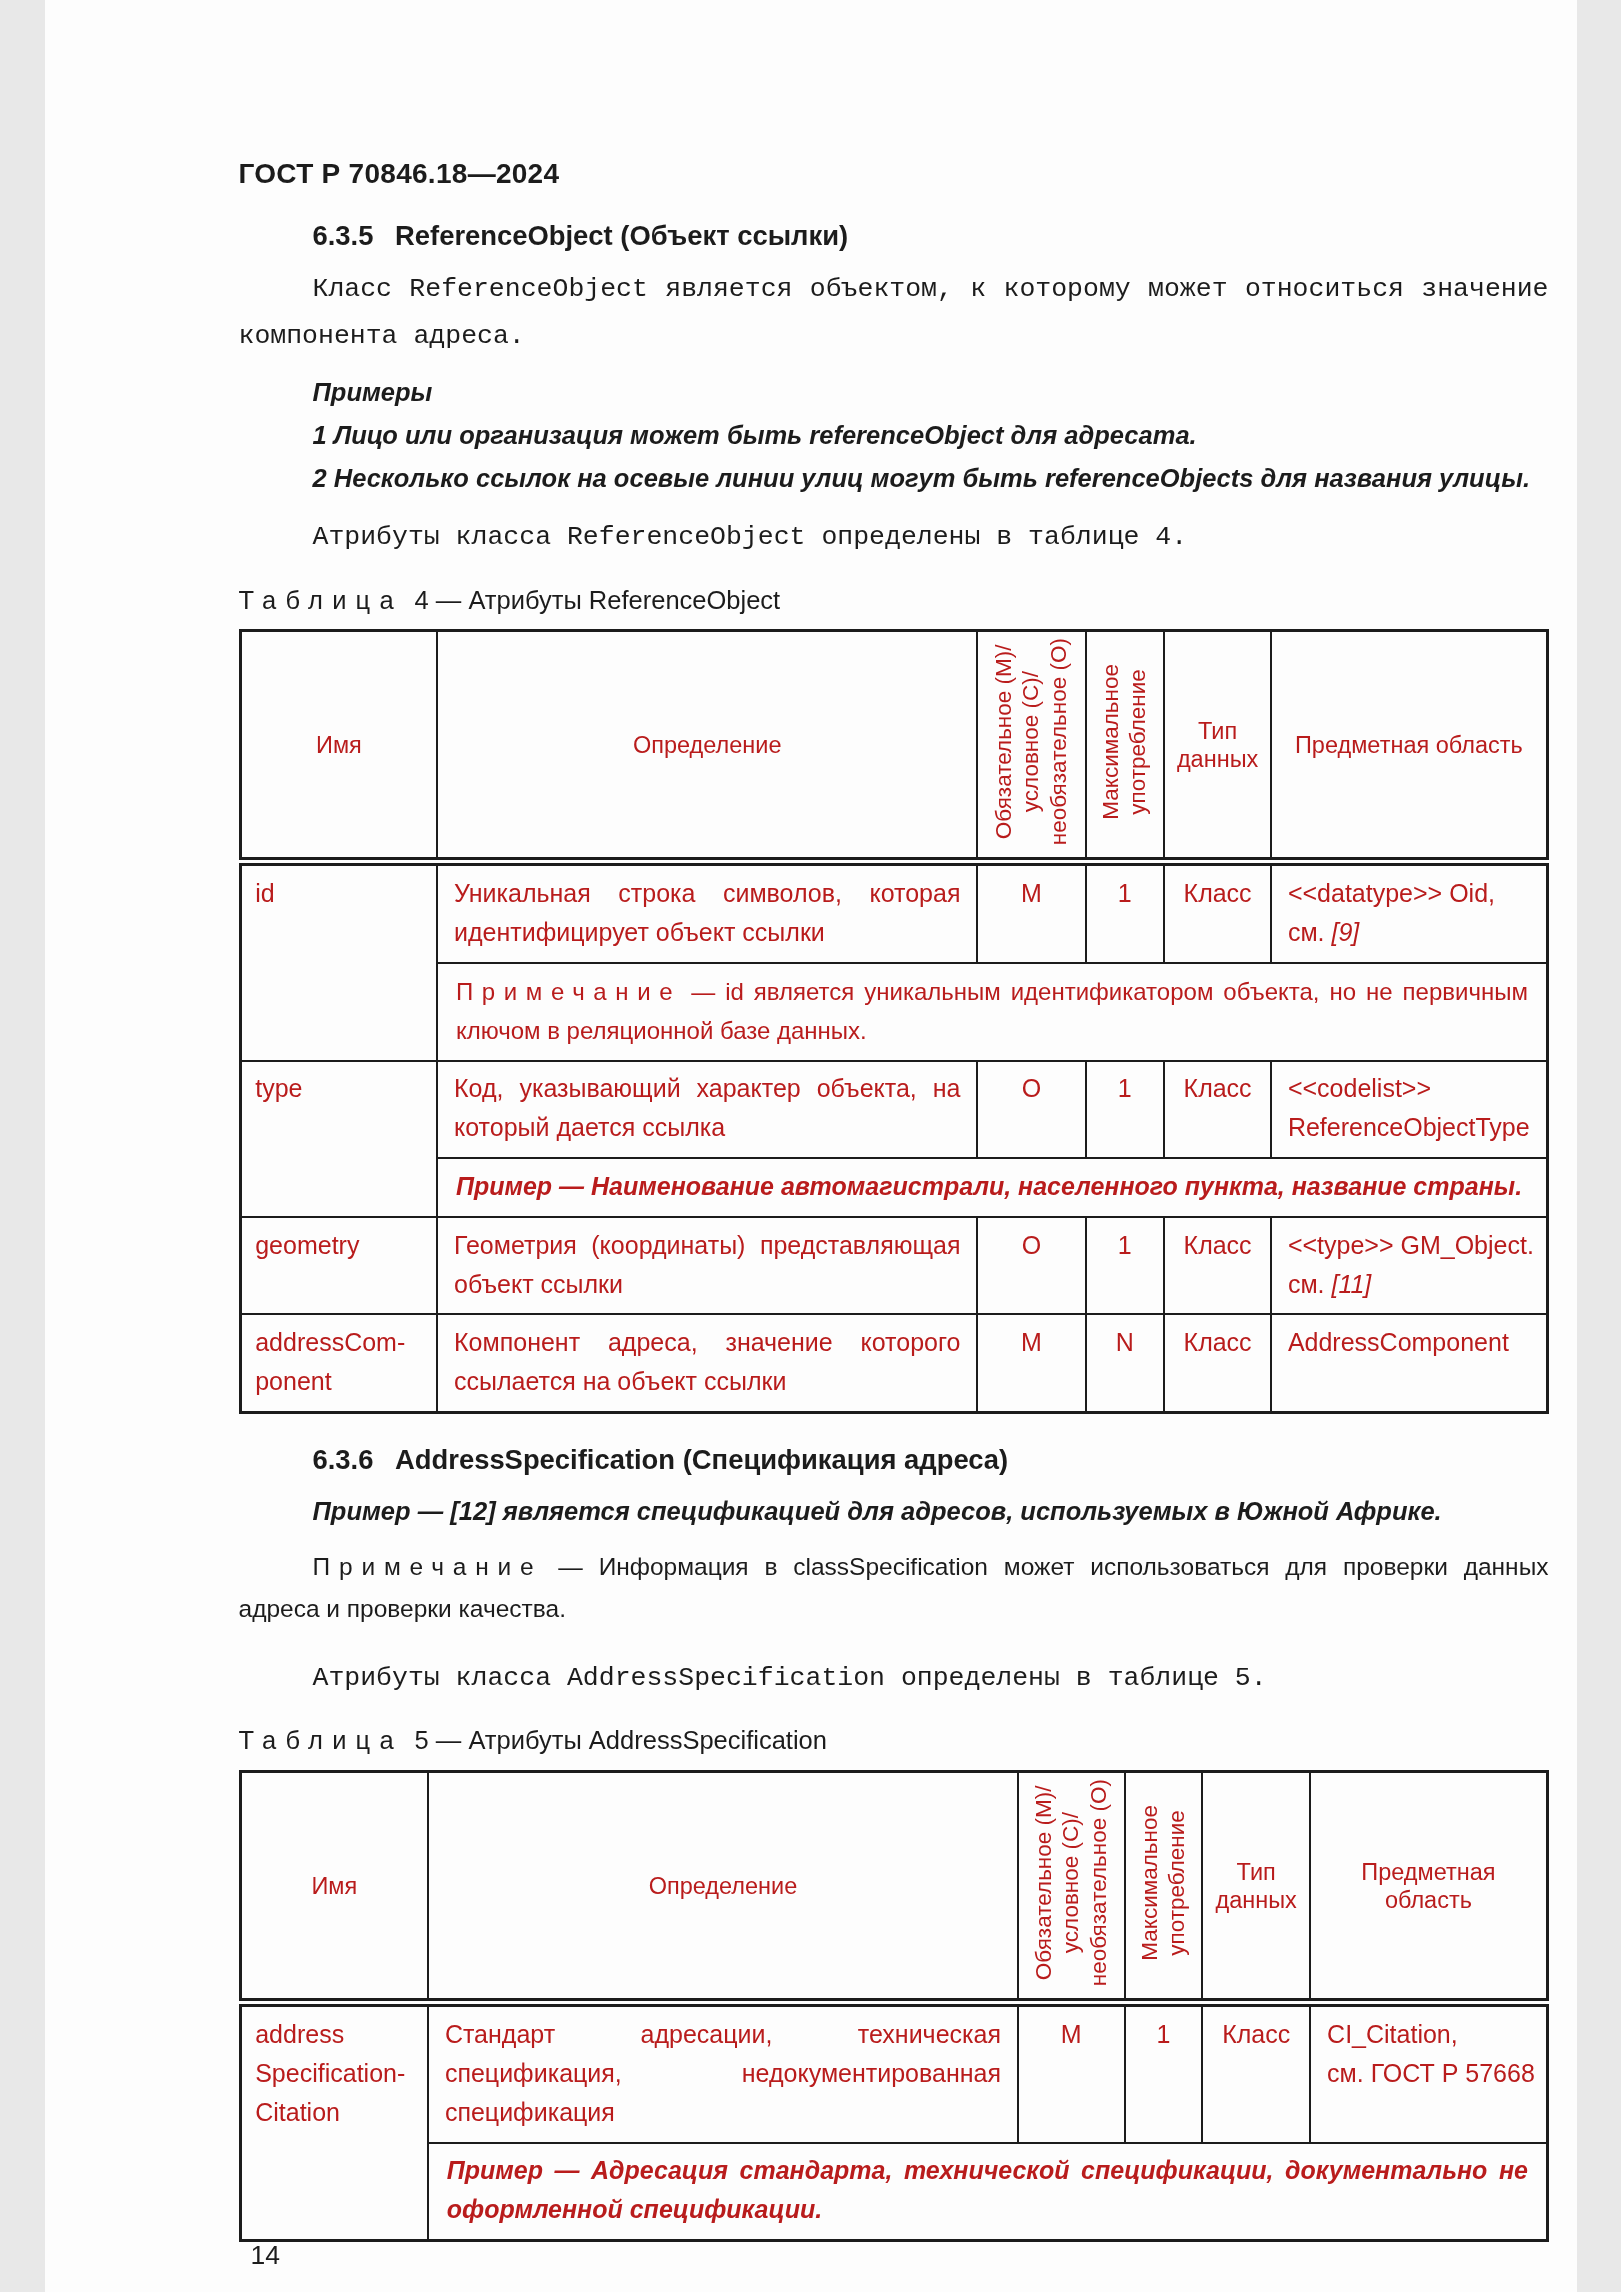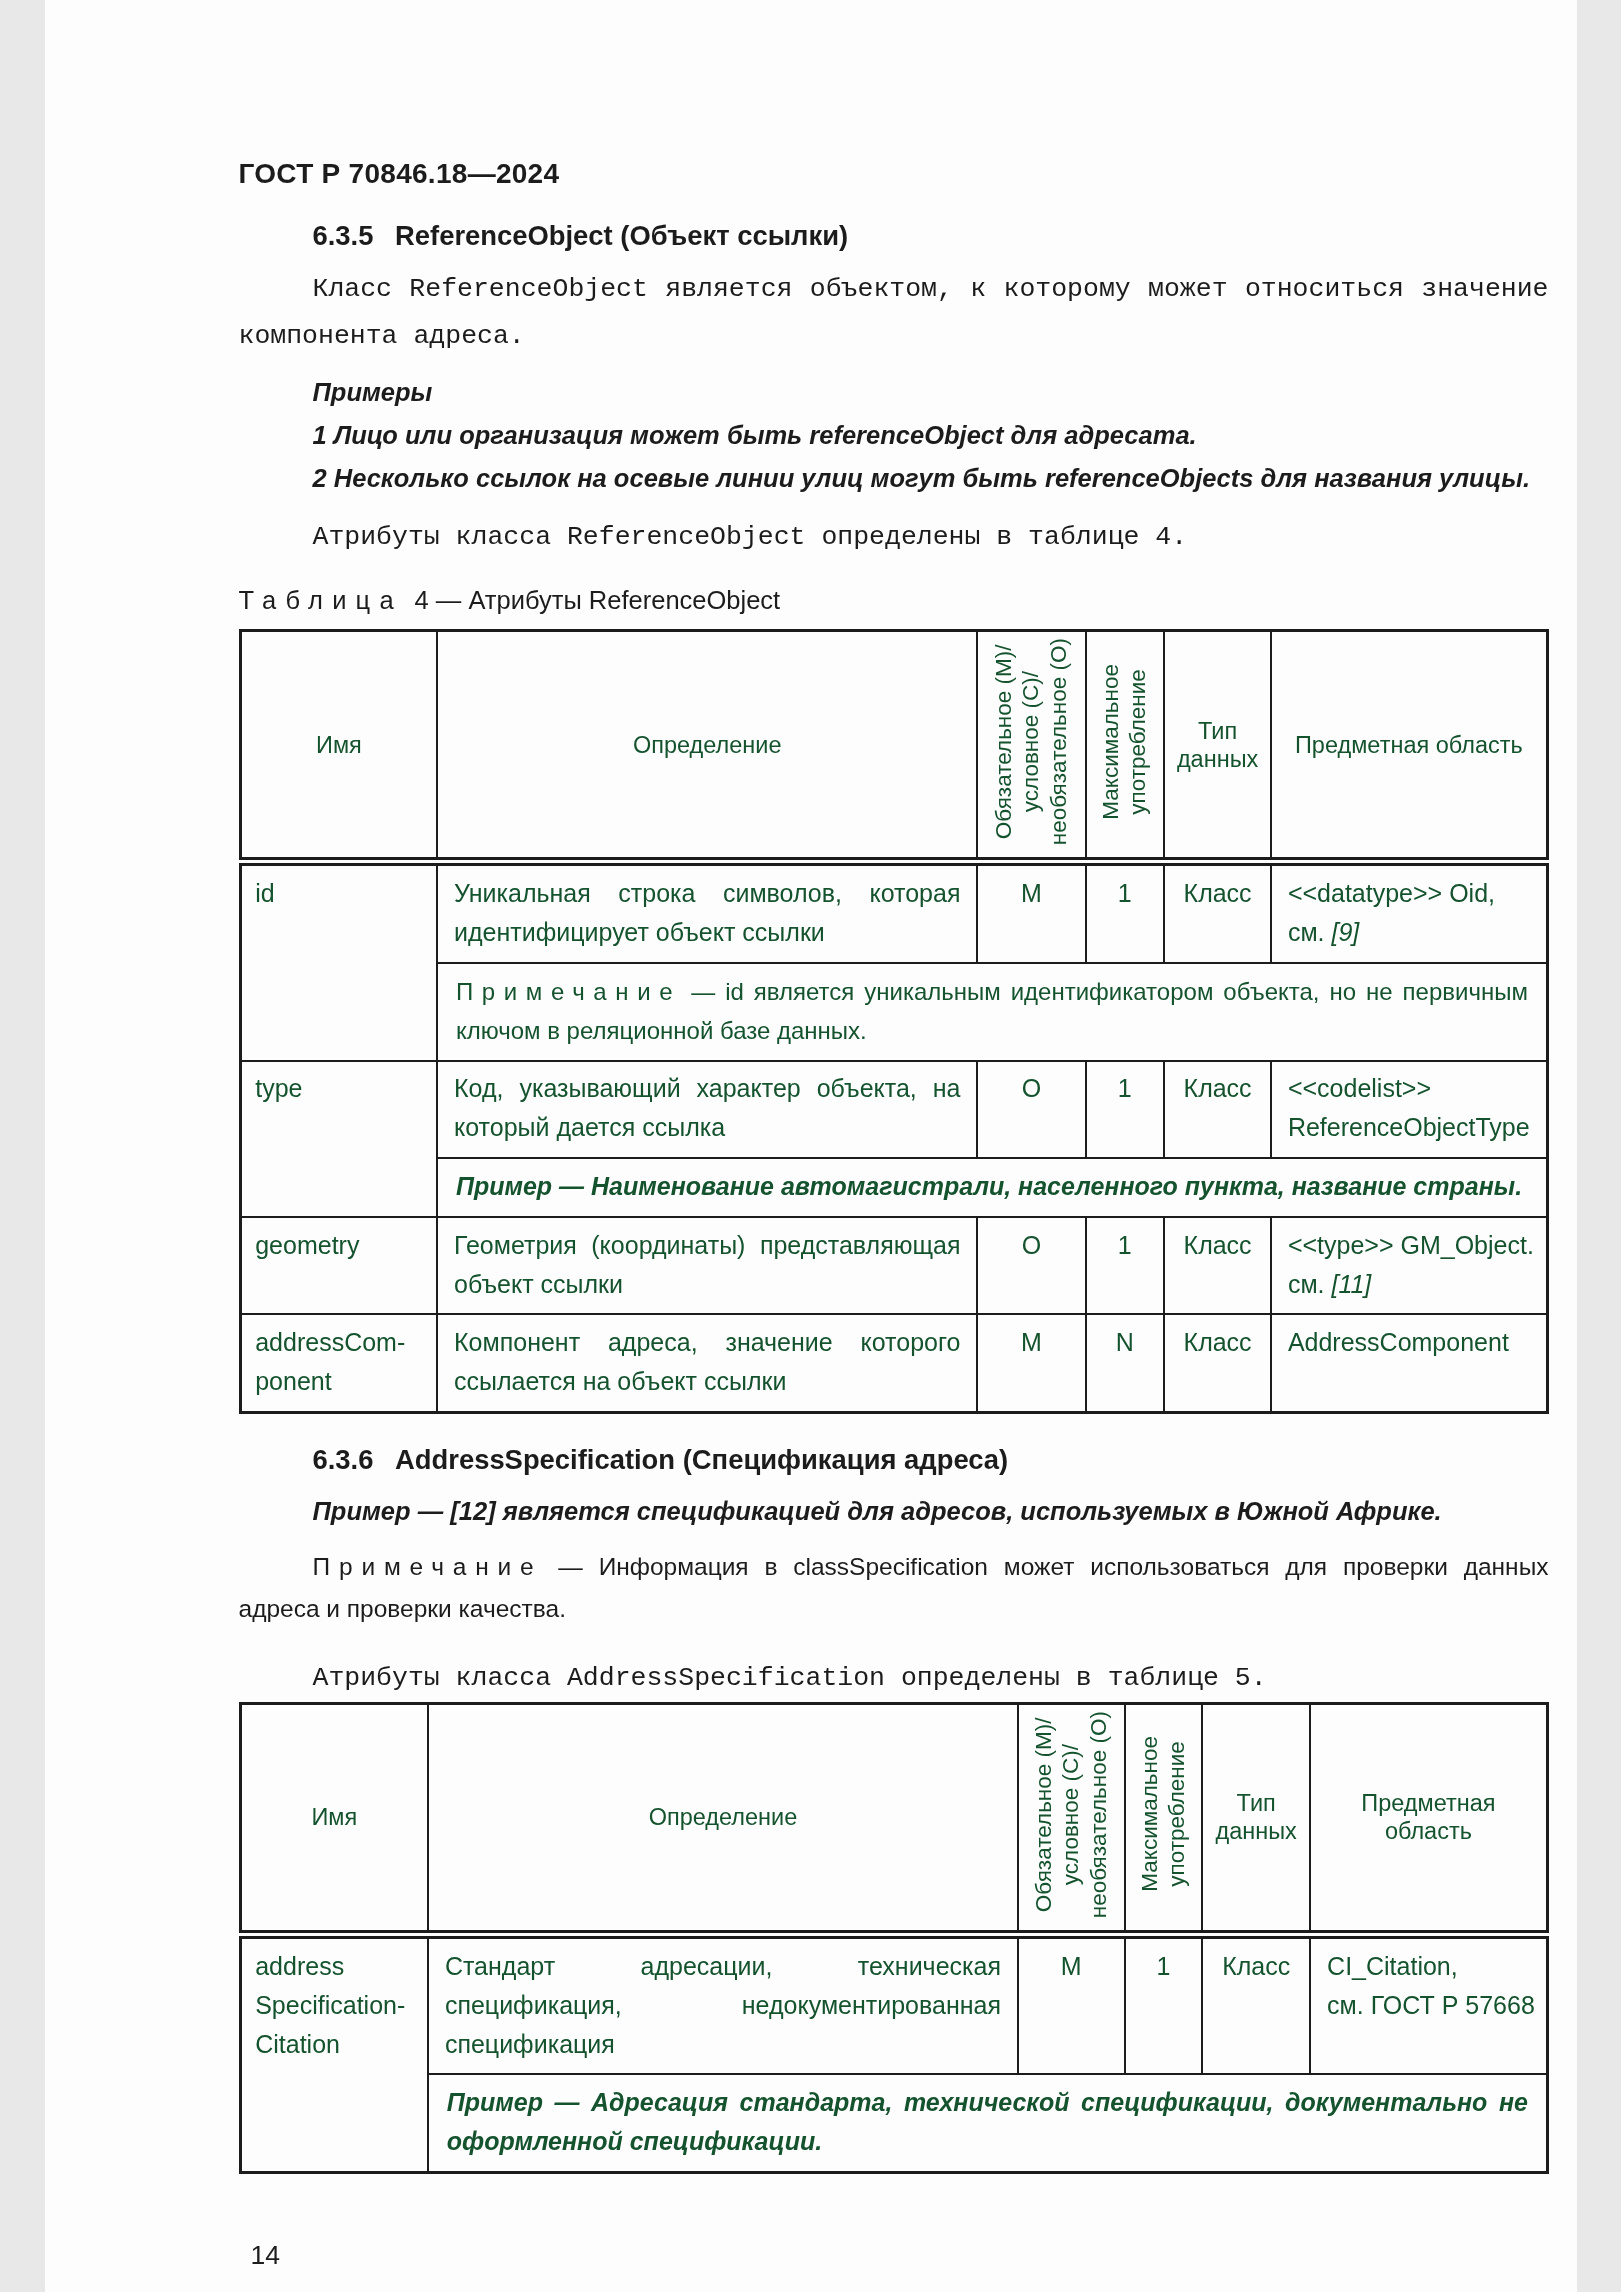--- a/index.html
+++ b/index.html
@@ -23,7 +23,7 @@
   .table-label{font-size:25.5px; line-height:31px; margin:23.5px 0 13.7px 0;}
   .table-label .label-rest{margin-left:11.8px;}
   table.gost{width:100%; border-collapse:collapse; table-layout:fixed;
-    border:3.9px solid #1c1c1c; font-size:25px; color:#14532d;}
+    border:3.9px solid #1c1c1c; font-size:25px; color:#b91c1c;}
   .gost th{
     font-size:23.5px; font-weight:400; text-align:center; vertical-align:middle;
     line-height:28px; padding:5.9px 3.9px; border:2px solid #1c1c1c;

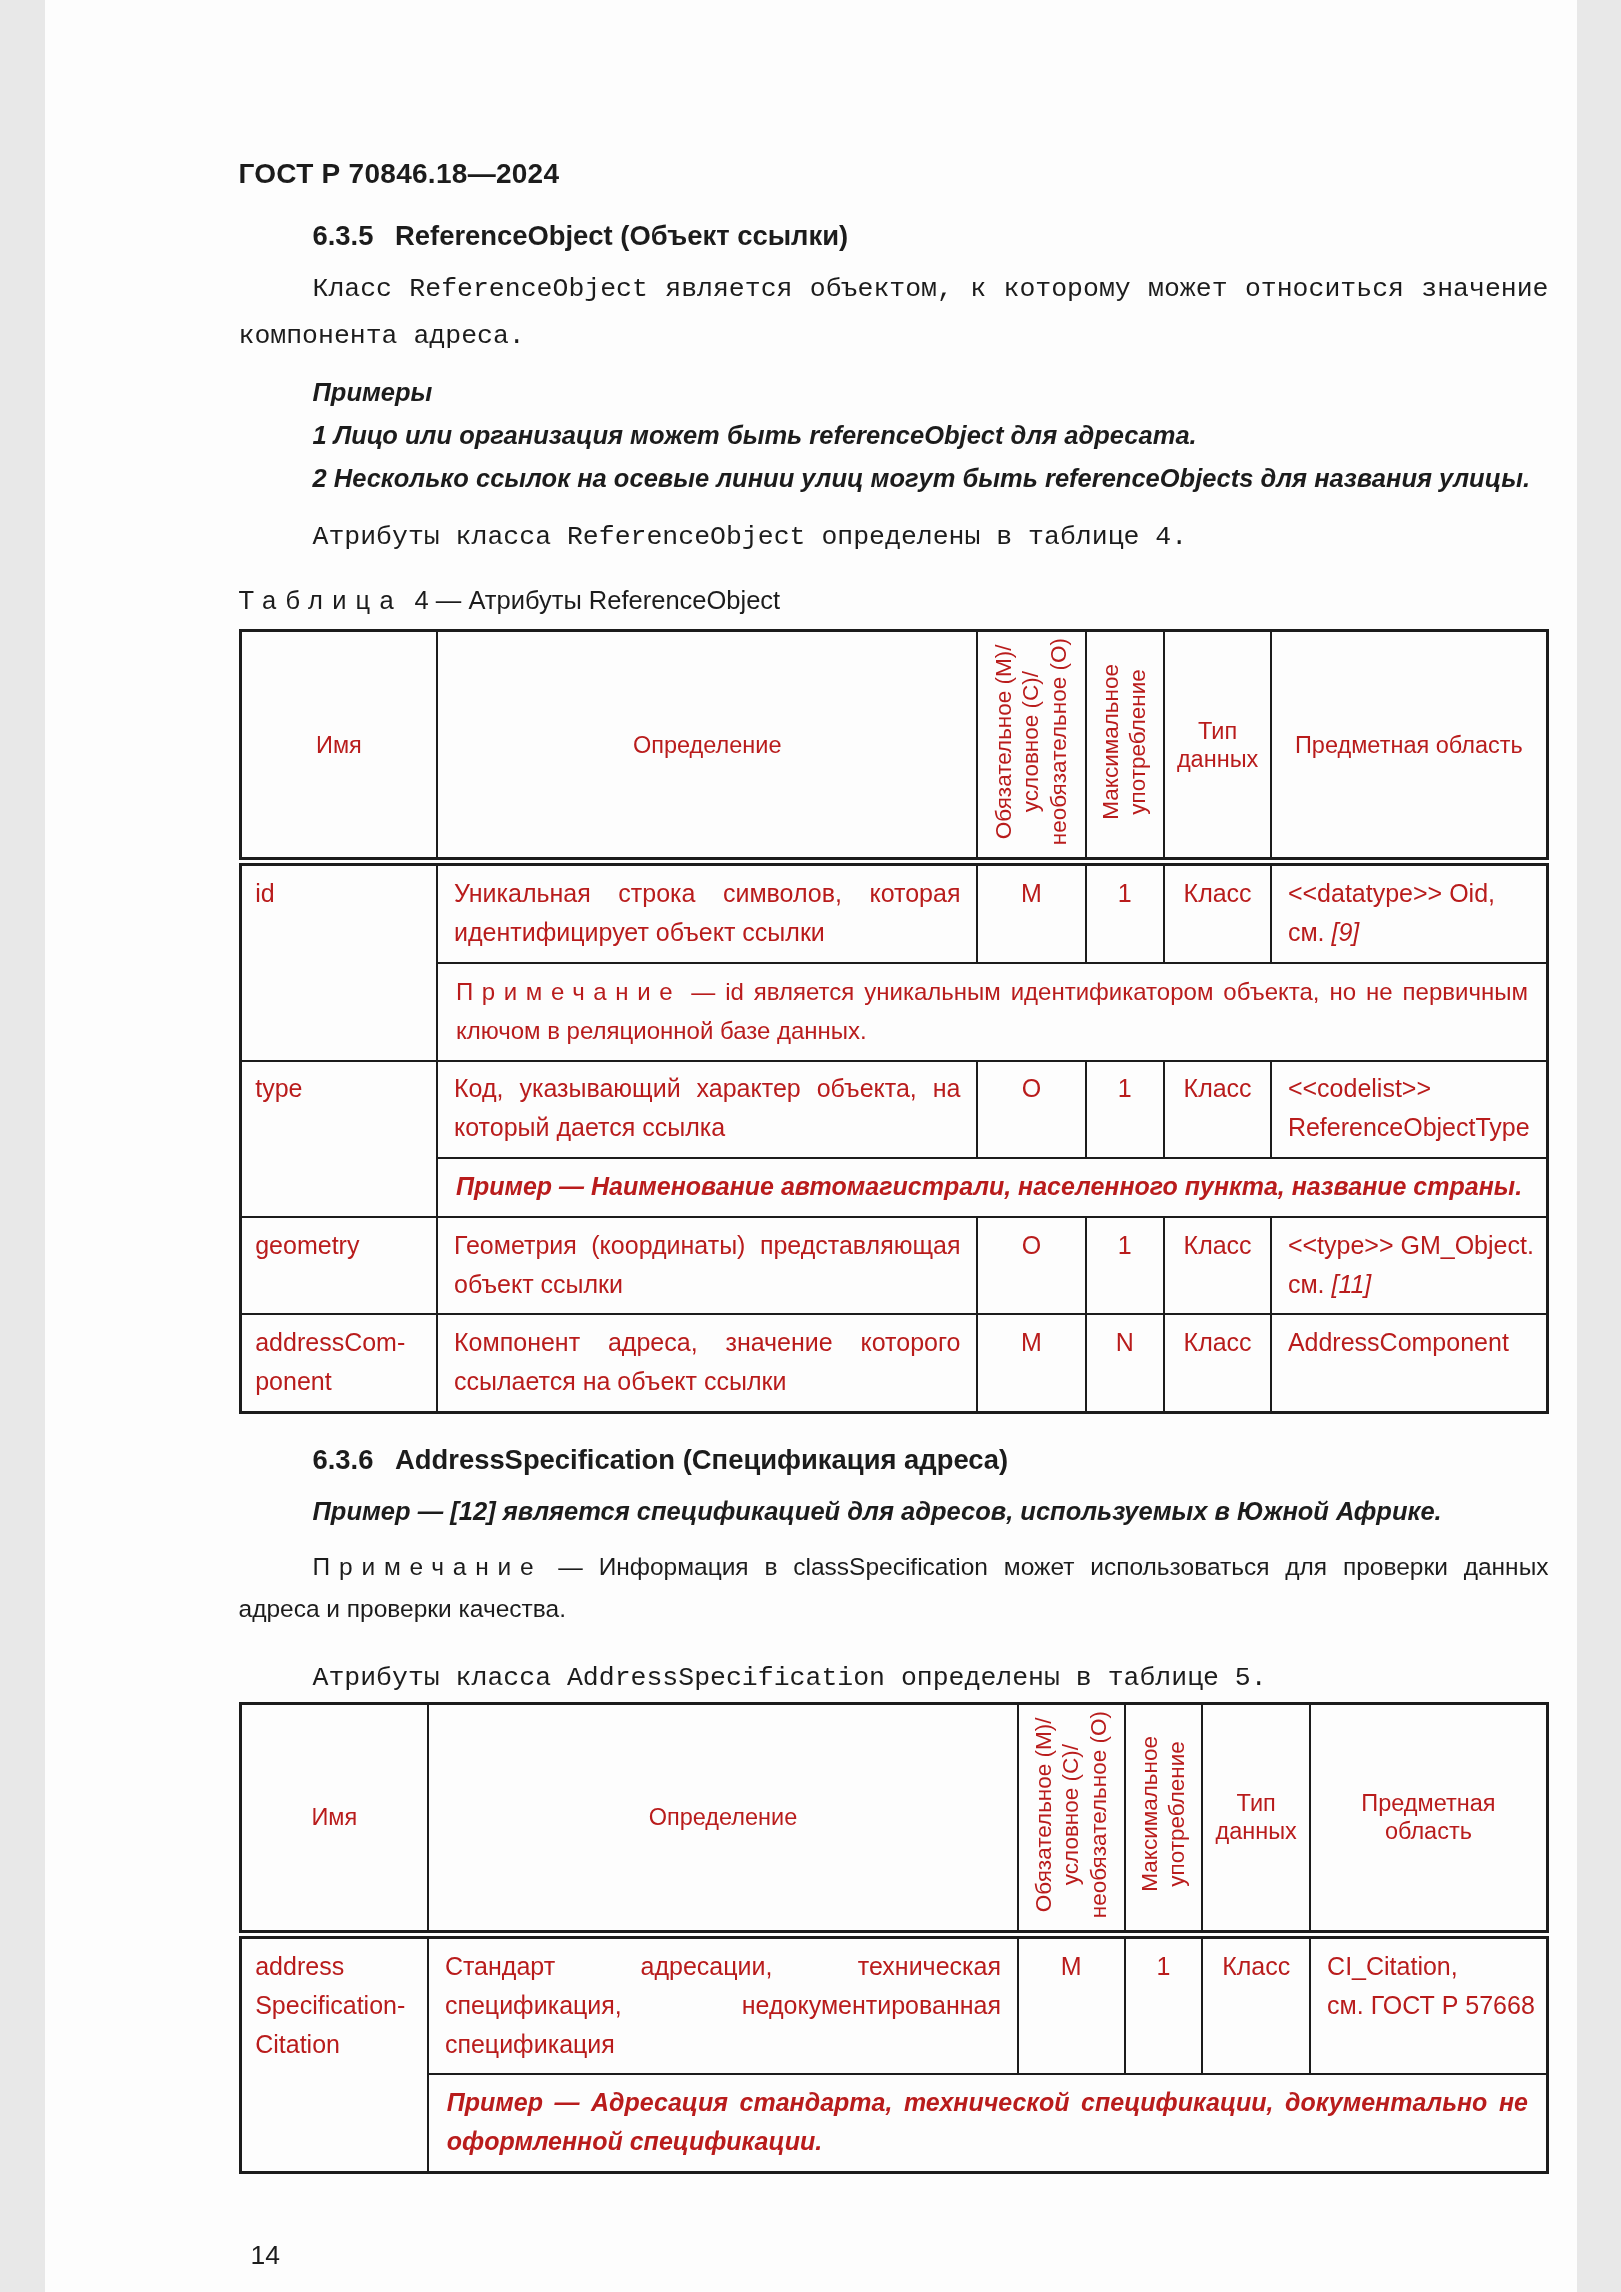--- a/index.html
+++ b/index.html
@@ -168,6 +168,9 @@
 
     <p class="para mt">Атрибуты класса AddressSpecification определены в таблице 5.</p>
 
+    <div class="table-label">
+      <span class="lsp">Таблица</span><span class="label-rest">5 — Атрибуты AddressSpecification</span>
+    </div>
 
     <table class="gost t5">
       <colgroup>

